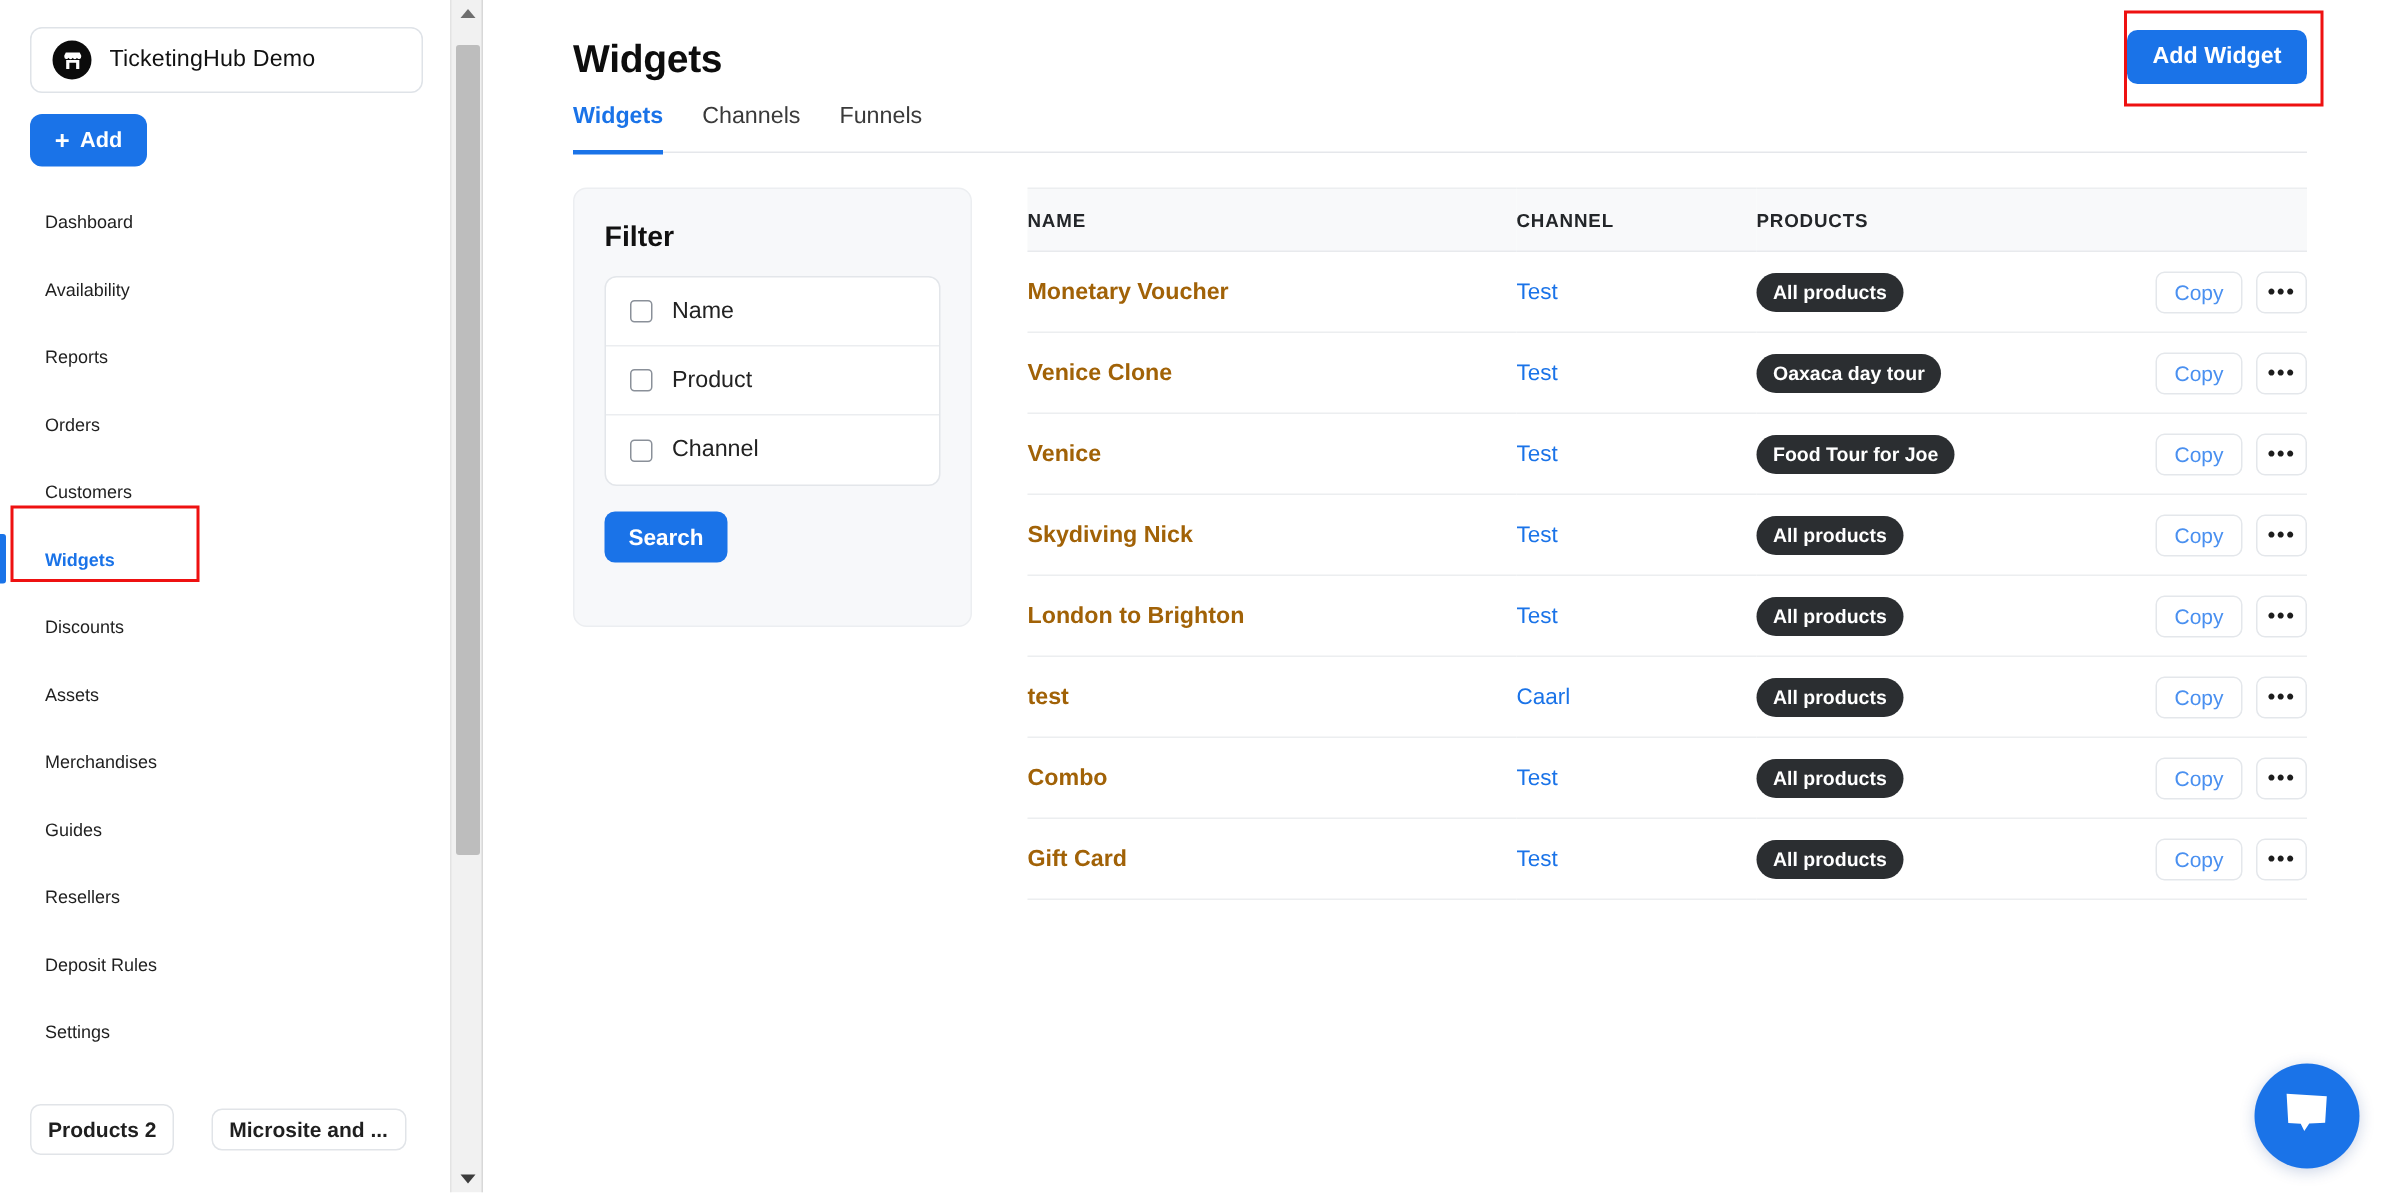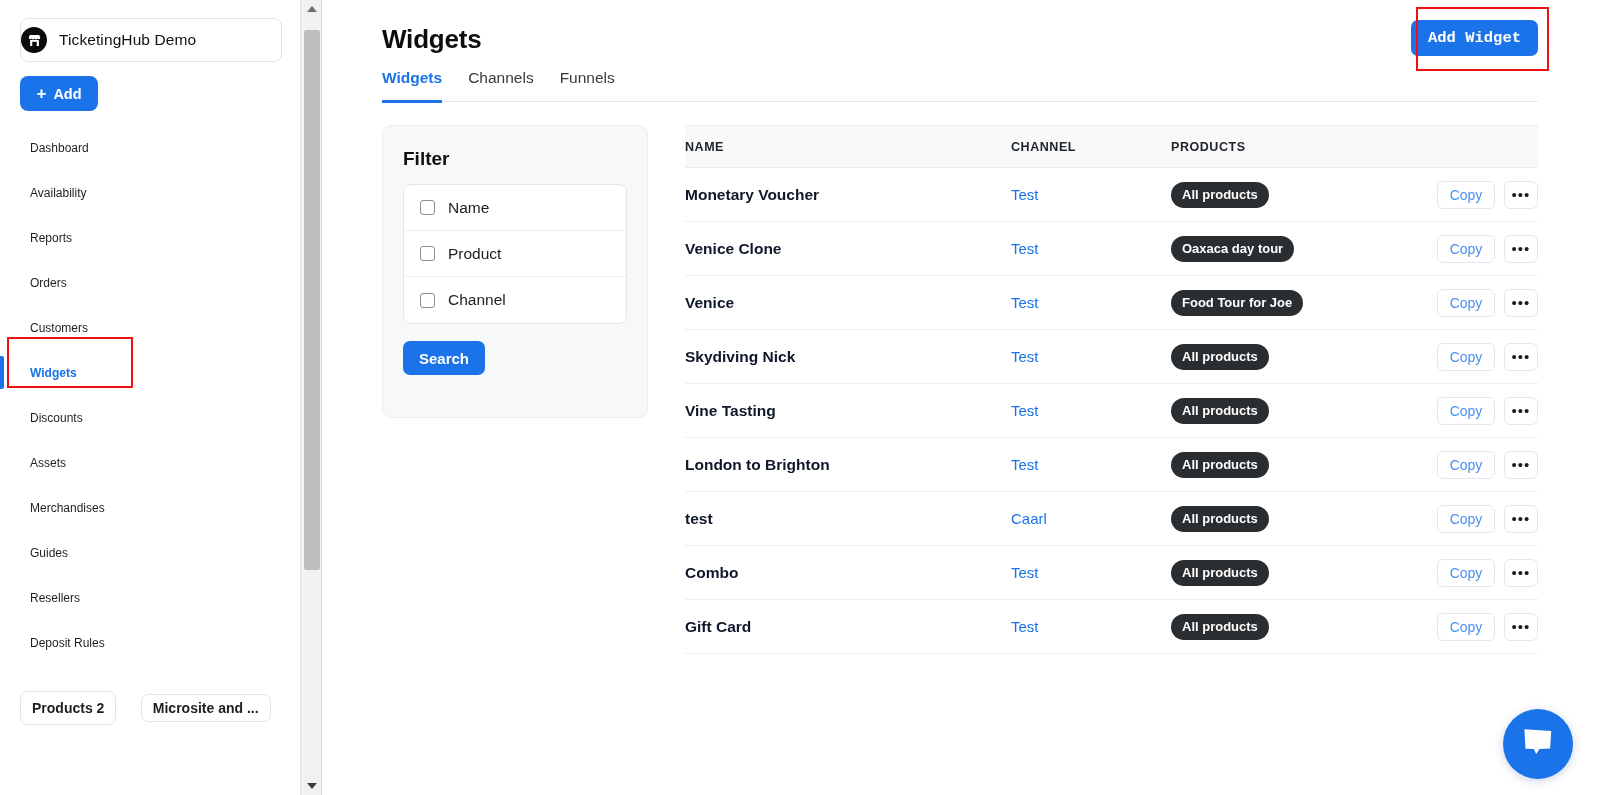--- a/index.html
+++ b/index.html
@@ -28,7 +28,7 @@
     border: 1px solid #dfe3e8;
     border-radius: 8px;
     display: flex; align-items: center;
-    padding: 0 0;
+    padding: 0 14px;
     gap: 12px;
     background: #fff;
   }

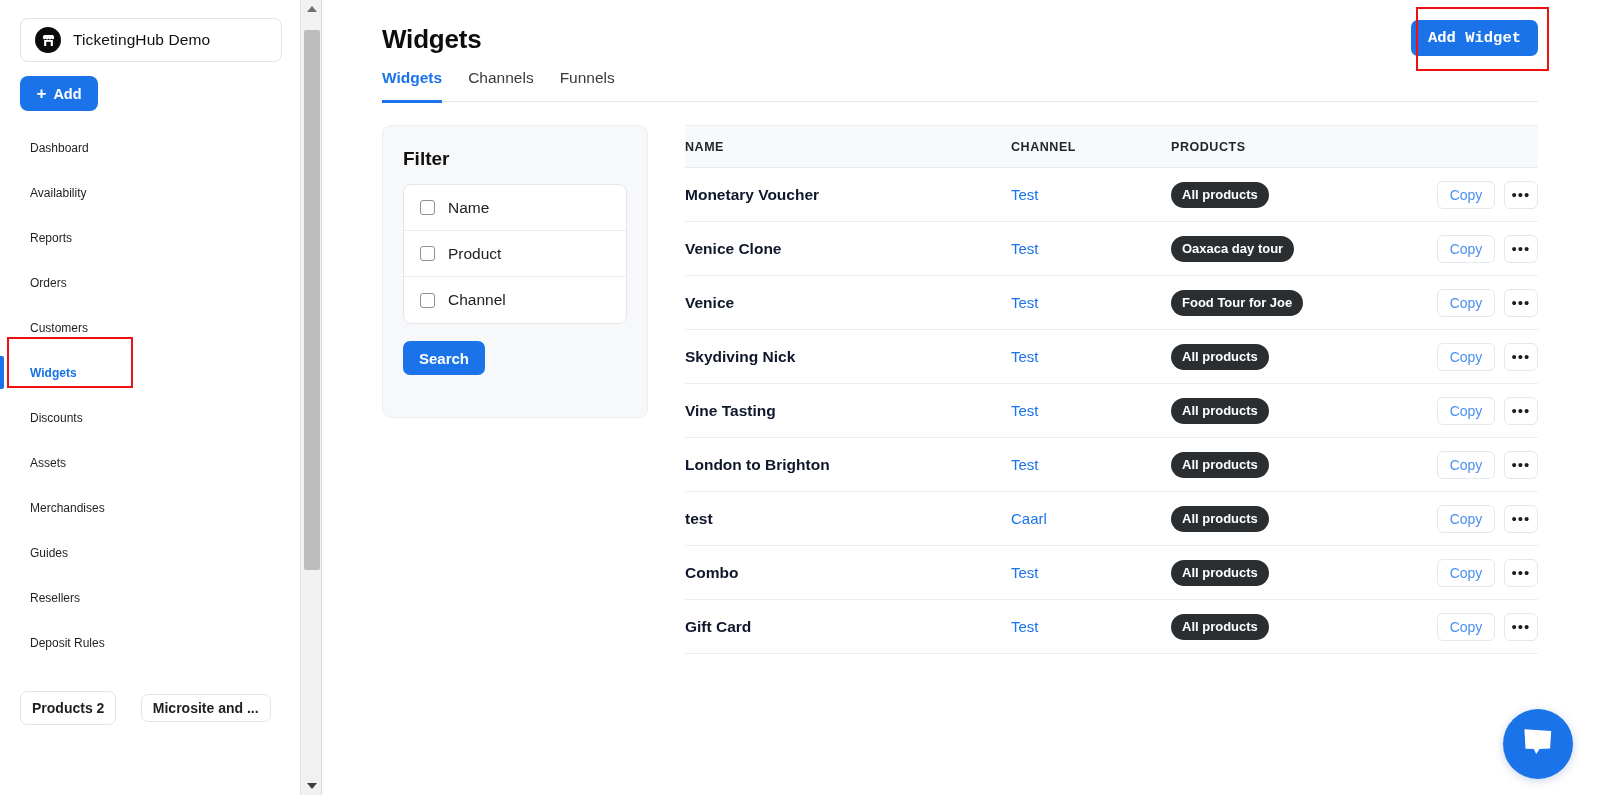--- a/index.html
+++ b/index.html
@@ -162,7 +162,7 @@
     background: #1a73e8; color: #fff;
     border: none; border-radius: 7px;
     height: 36px; padding: 0 17px;
-    font-family: Liberation Mono, monospace;
+    font-family: Liberation Sans, sans-serif;
     font-size: 15.5px; font-weight: 700;
     cursor: pointer; white-space: nowrap;
   }

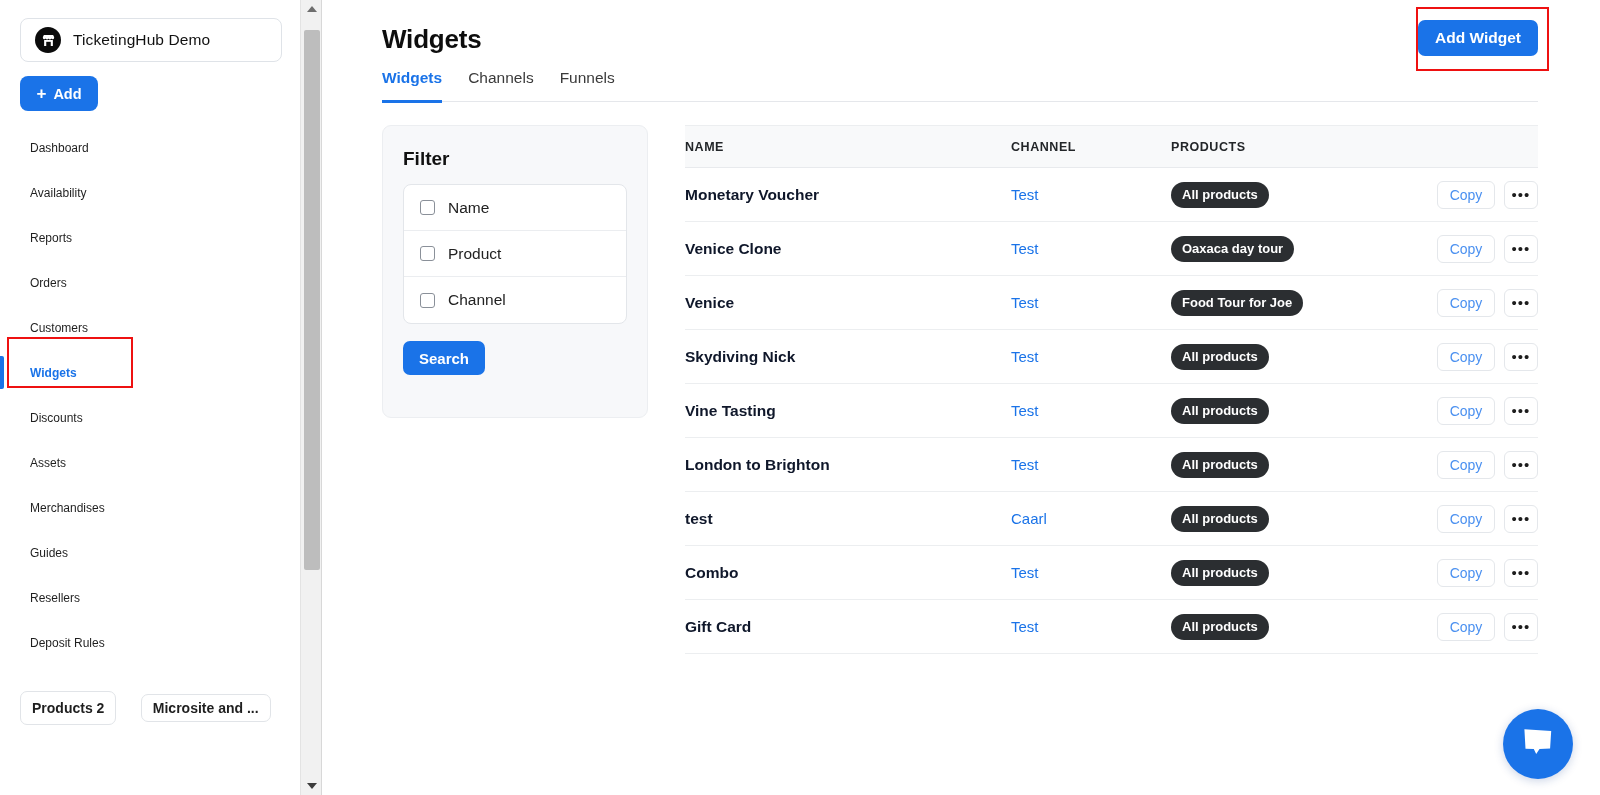--- a/index.html
+++ b/index.html
@@ -229,7 +229,7 @@
     font-size: 15px;
   }
   td.c-name { padding-left: 12px; }
-  .w-name { color: #0f172a; font-weight: 700; font-size: 15.5px; cursor: pointer; }
+  .w-name { color: #a16207; font-weight: 700; font-size: 15.5px; cursor: pointer; }
   .w-channel { color: #1a73e8; font-size: 15px; cursor: pointer; }
   .chip {
     display: inline-flex; align-items: center;

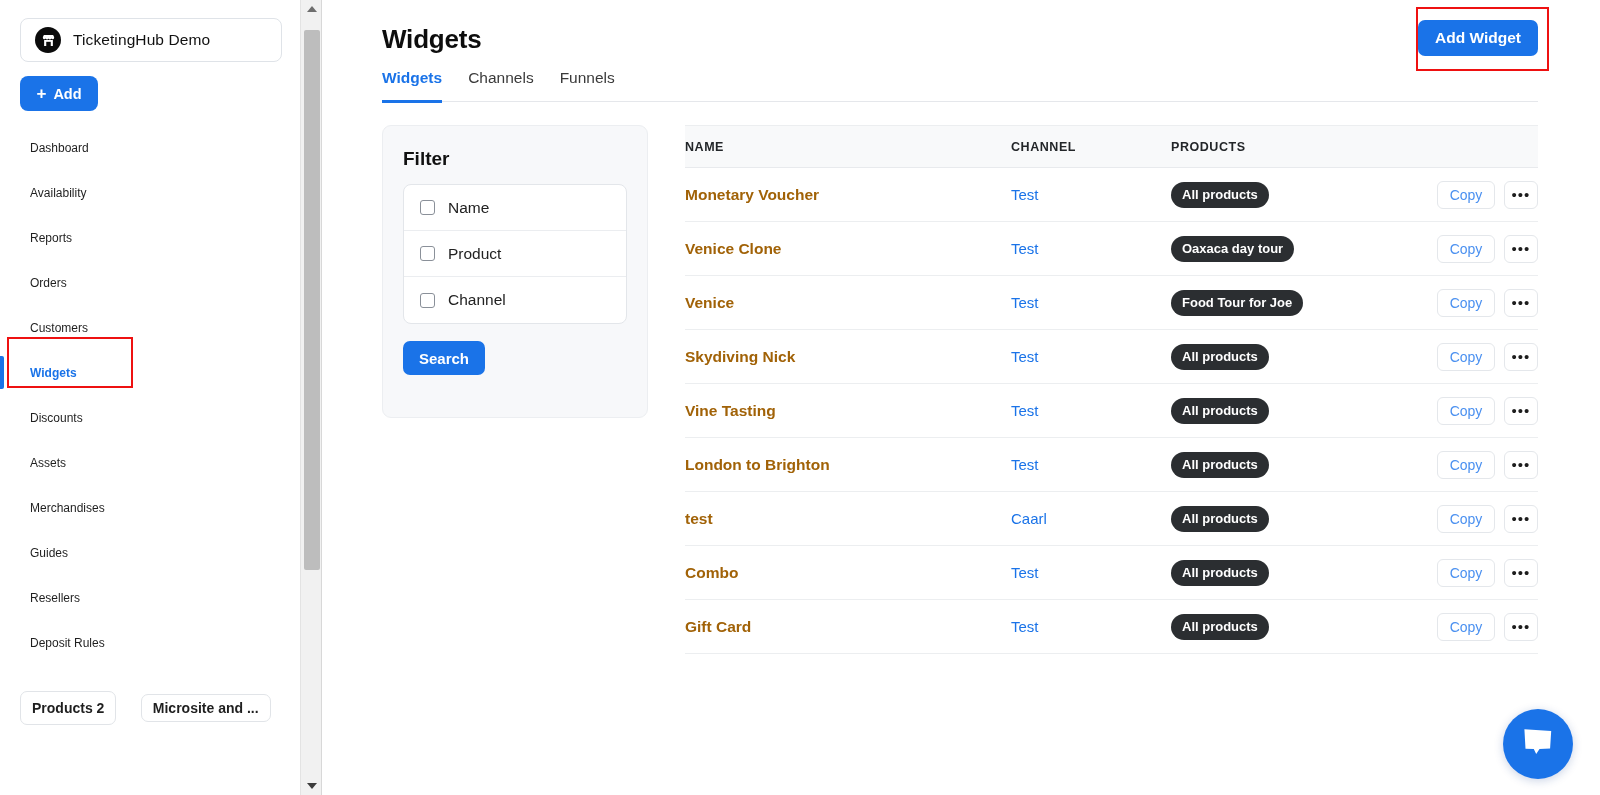--- a/index.html
+++ b/index.html
@@ -422,12 +422,6 @@
                 <td class="c-actions"><button class="btn-copy">Copy</button><button class="btn-more">•••</button></td>
               </tr>
               <tr>
-                <td class="c-name"><span class="w-name">Vine Tasting</span></td>
-                <td class="c-channel"><span class="w-channel">Test</span></td>
-                <td class="c-products"><span class="chip">All products</span></td>
-                <td class="c-actions"><button class="btn-copy">Copy</button><button class="btn-more">•••</button></td>
-              </tr>
-              <tr>
                 <td class="c-name"><span class="w-name">London to Brighton</span></td>
                 <td class="c-channel"><span class="w-channel">Test</span></td>
                 <td class="c-products"><span class="chip">All products</span></td>

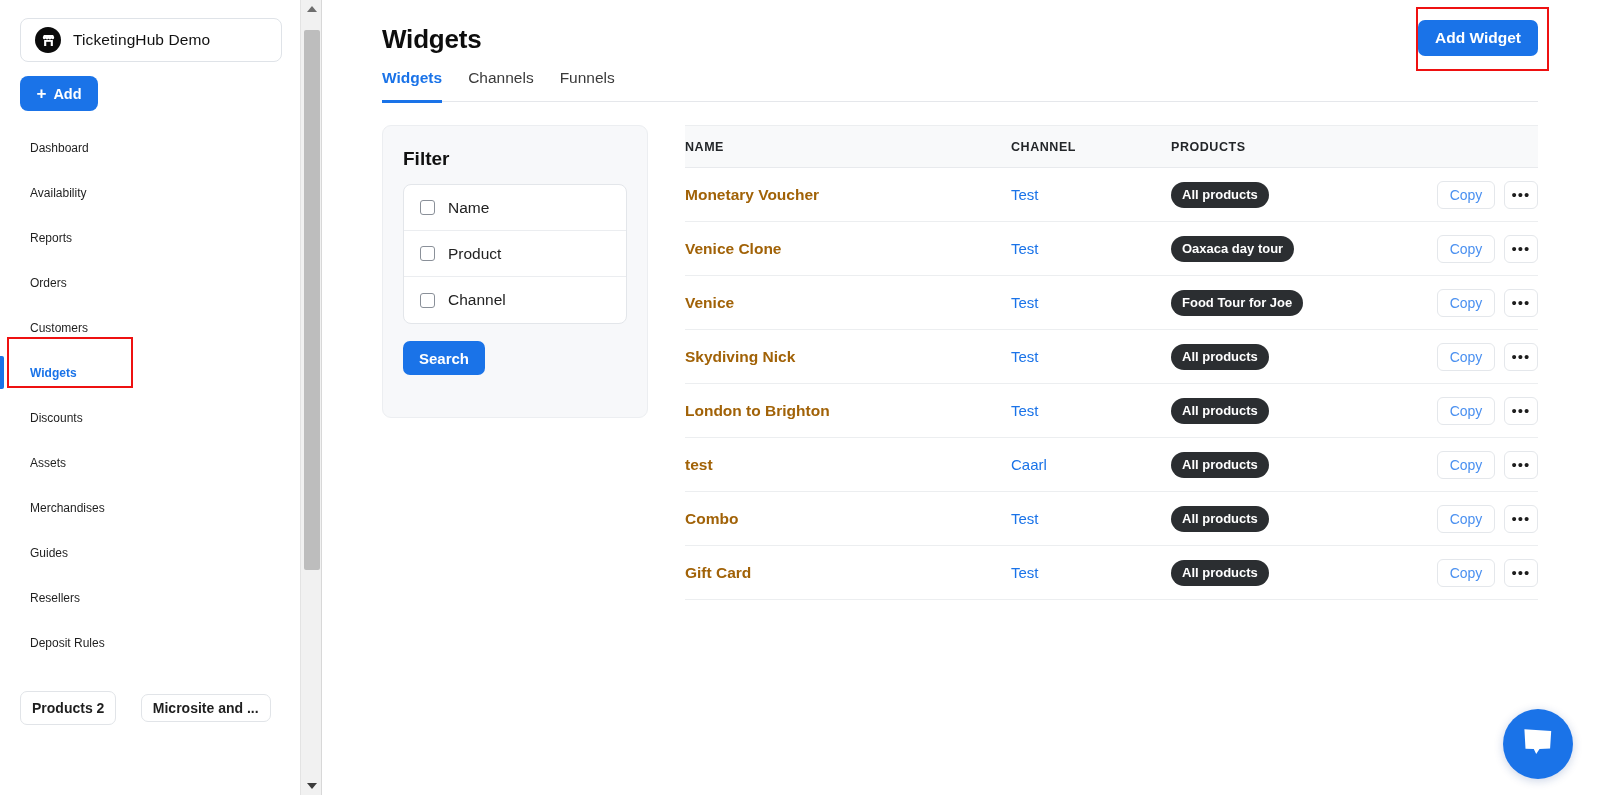--- a/index.html
+++ b/index.html
@@ -326,6 +326,9 @@
         </div>
       <div class="nav-item">
           <span>Deposit Rules</span>
+        </div>
+      <div class="nav-item">
+          <span>Settings</span>
         </div>
     </nav>
 

